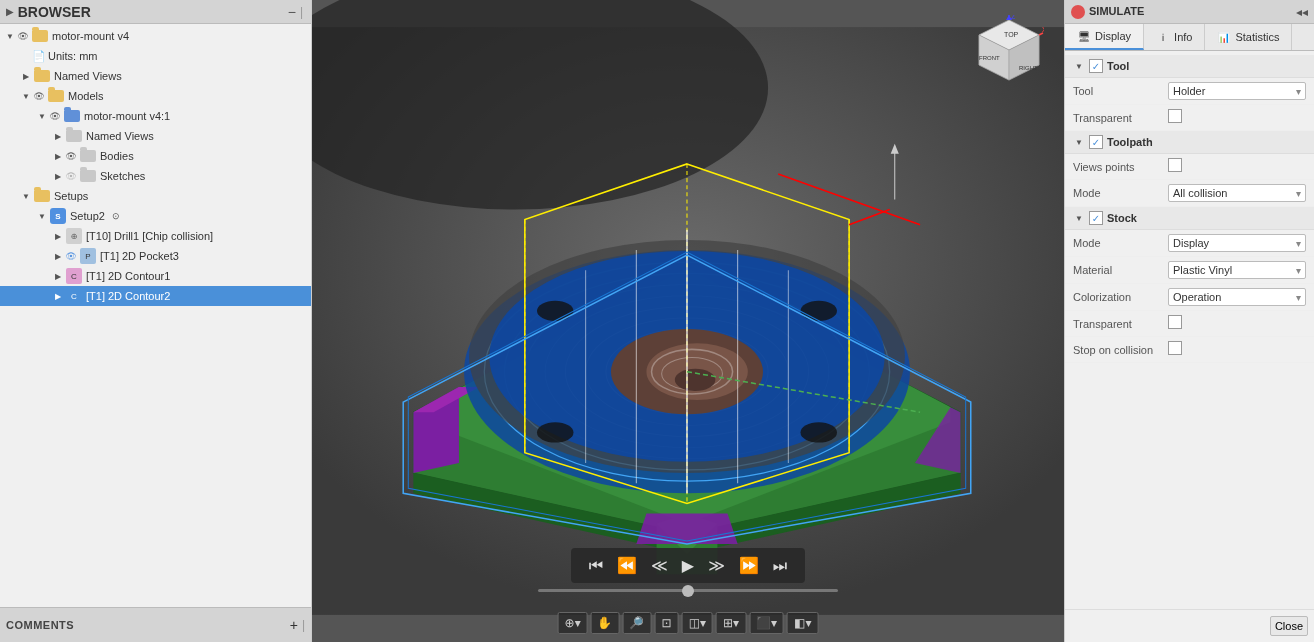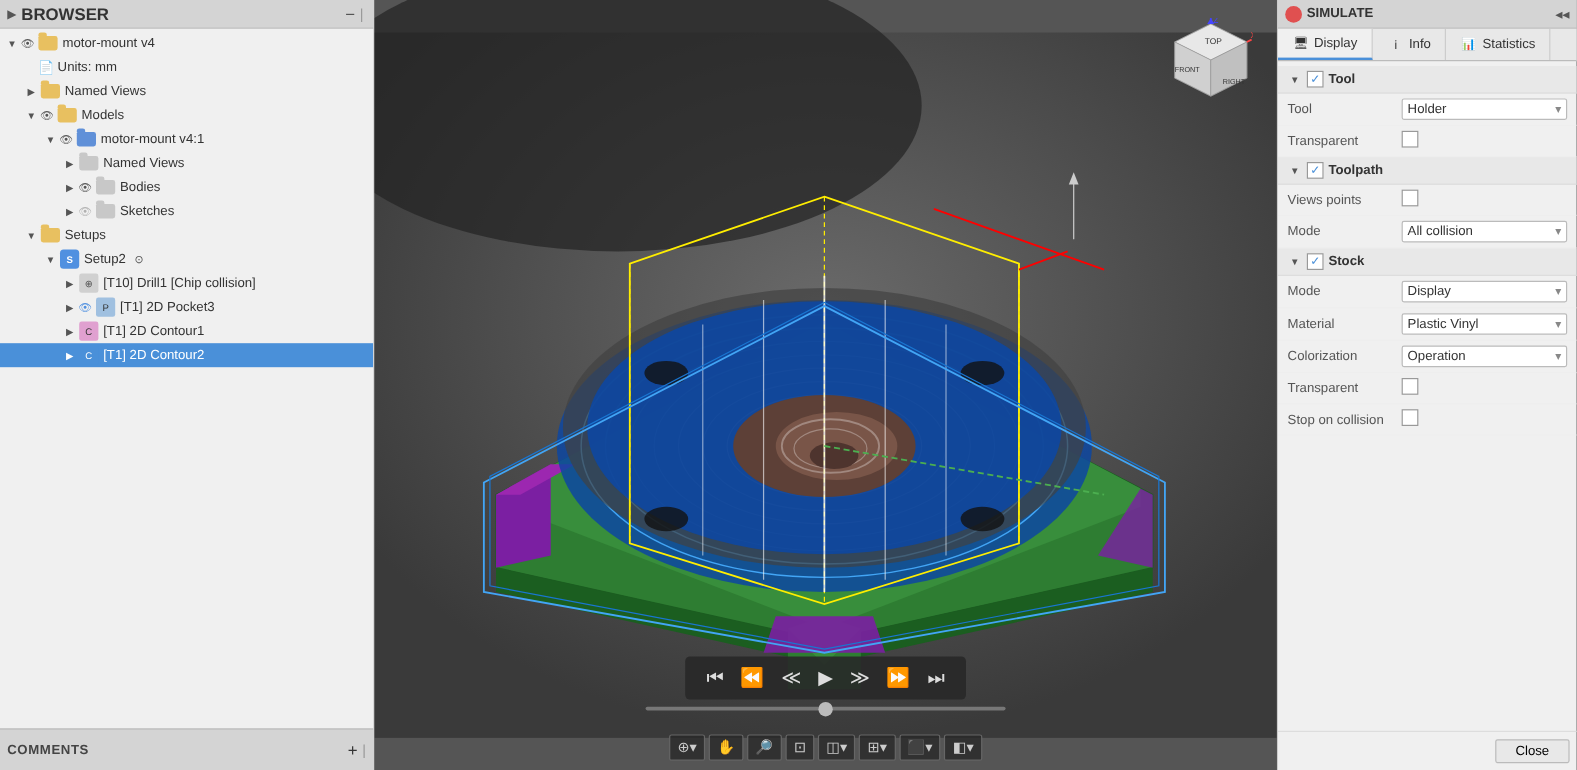--- a/index.html
+++ b/index.html
@@ -349,7 +349,7 @@
       right: 8px;
       background: #e8e8e8;
       border: 1px solid #bbb;
-      padding: 3px 16px;
+      padding: 3px 4px;
       font-size: 11px;
       cursor: pointer;
       border-radius: 2px;

